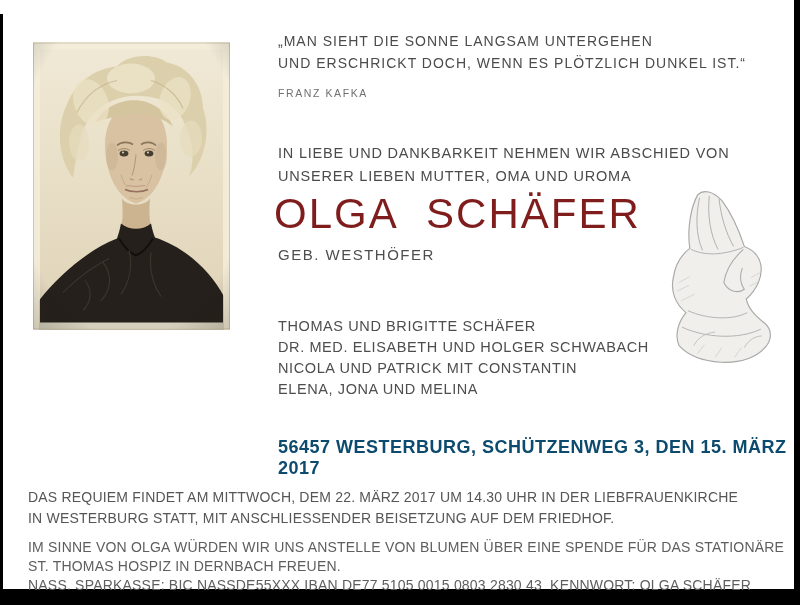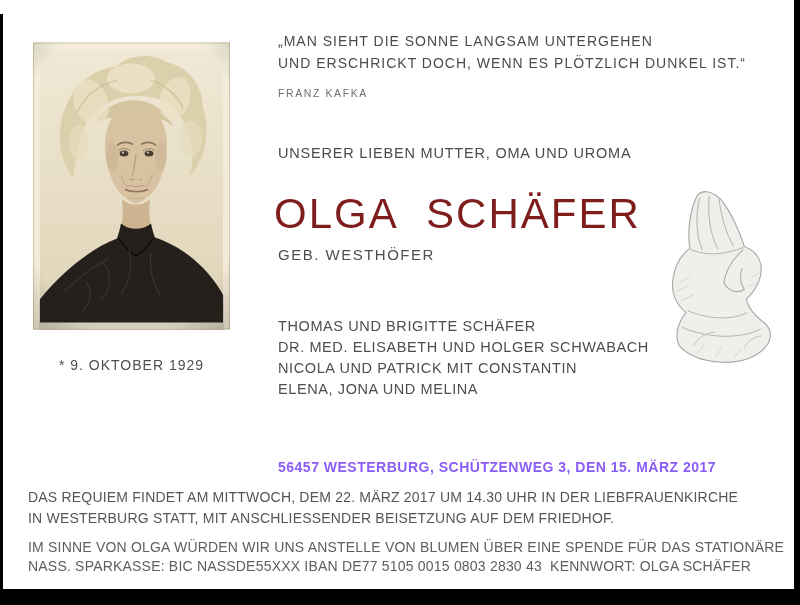--- a/index.html
+++ b/index.html
@@ -126,6 +126,7 @@
 </div>
 
 <div class="abs intro">
+  <div>IN LIEBE UND DANKBARKEIT NEHMEN WIR ABSCHIED VON</div>
   <div>UNSERER LIEBEN MUTTER, OMA UND UROMA</div>
 </div>
 

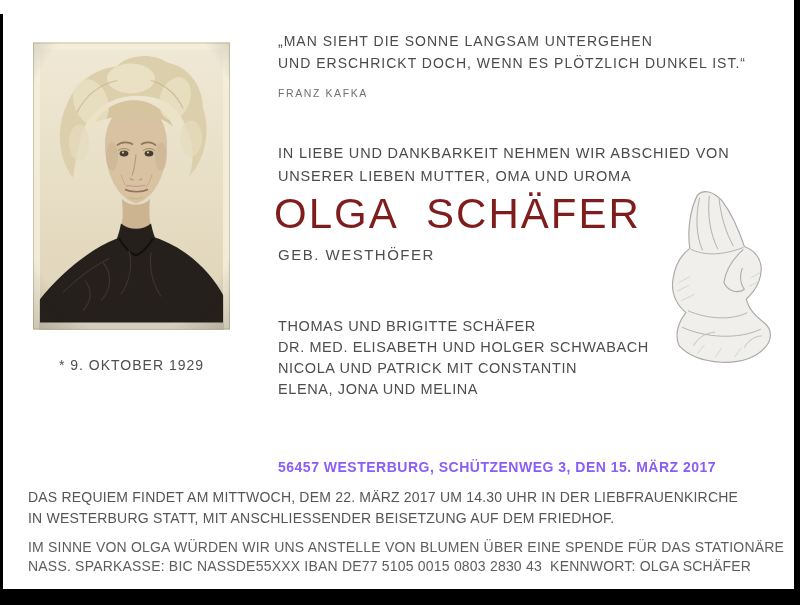--- a/index.html
+++ b/index.html
@@ -116,7 +116,6 @@
 </div>
 
 <div class="abs dates">
-  <div>* 9. OKTOBER 1929</div>
 </div>
 
 <div class="abs quote">

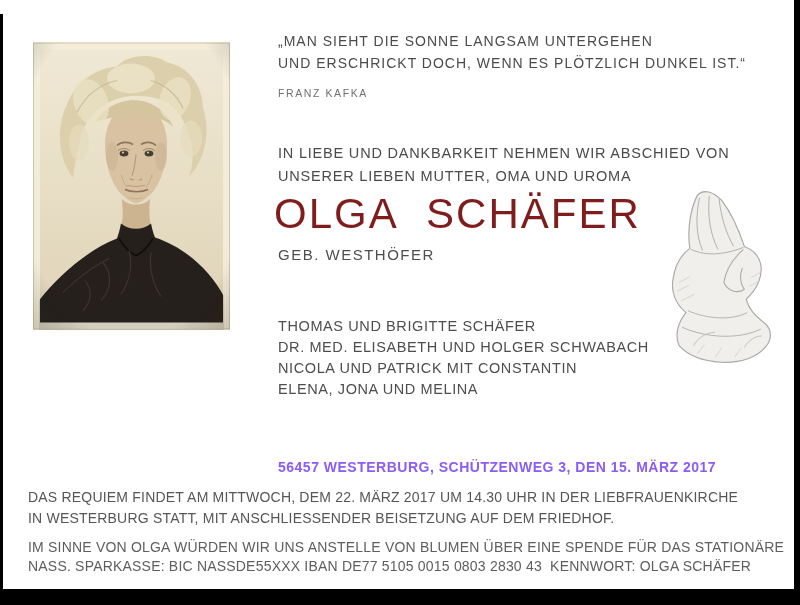--- a/index.html
+++ b/index.html
@@ -43,7 +43,7 @@
   .hands svg{display:block;width:100%;height:100%;}
 
   
-  .address{left:278px;top:459px;font-size:14px;font-weight:bold;letter-spacing:0.5px;color:#8b5cf6;}
+  .address{left:278px;top:437px;font-size:18px;font-weight:bold;letter-spacing:0.5px;color:#0c4a6e;}
 
   
   .service{left:28px;top:487px;font-size:14px;line-height:21px;letter-spacing:0.2px;color:#565656;}

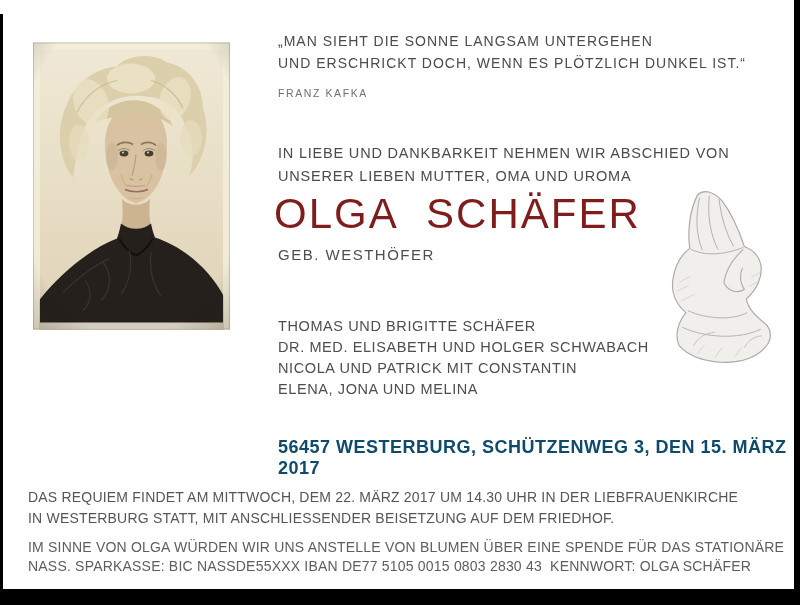--- a/index.html
+++ b/index.html
@@ -160,6 +160,7 @@
 
 <div class="abs donation">
   <div>IM SINNE VON OLGA WÜRDEN WIR UNS ANSTELLE VON BLUMEN ÜBER EINE SPENDE FÜR DAS STATIONÄRE</div>
+  <div>ST. THOMAS HOSPIZ IN DERNBACH FREUEN.</div>
   <div class="bankline">NASS. SPARKASSE: BIC NASSDE55XXX IBAN DE77 5105 0015 0803 2830 43  KENNWORT: OLGA SCHÄFER</div>
 </div>
 

